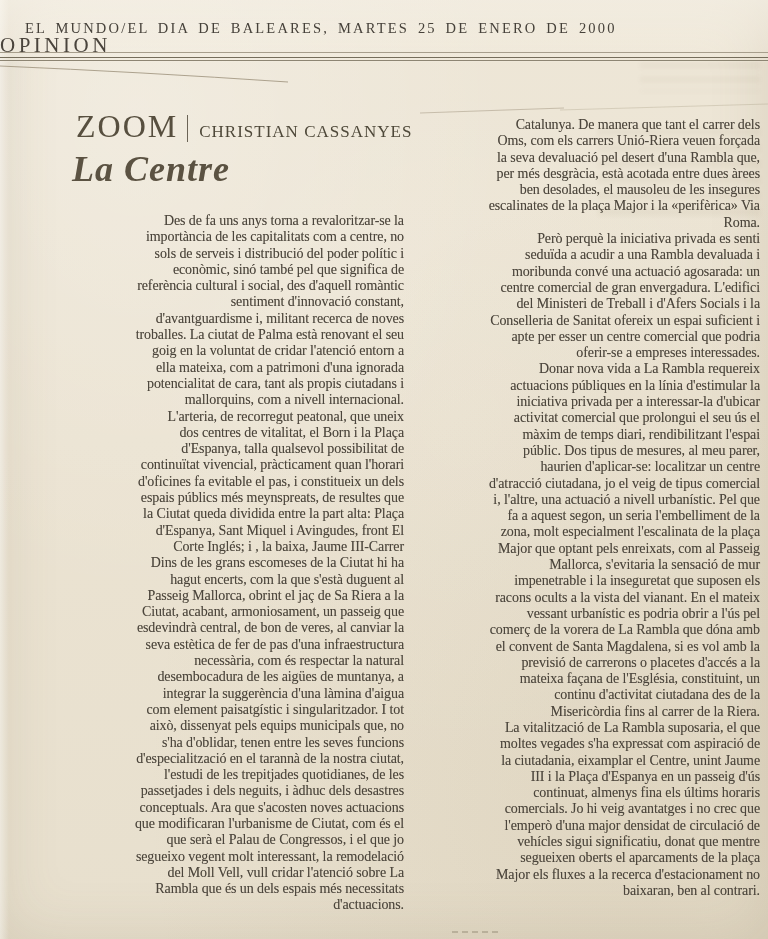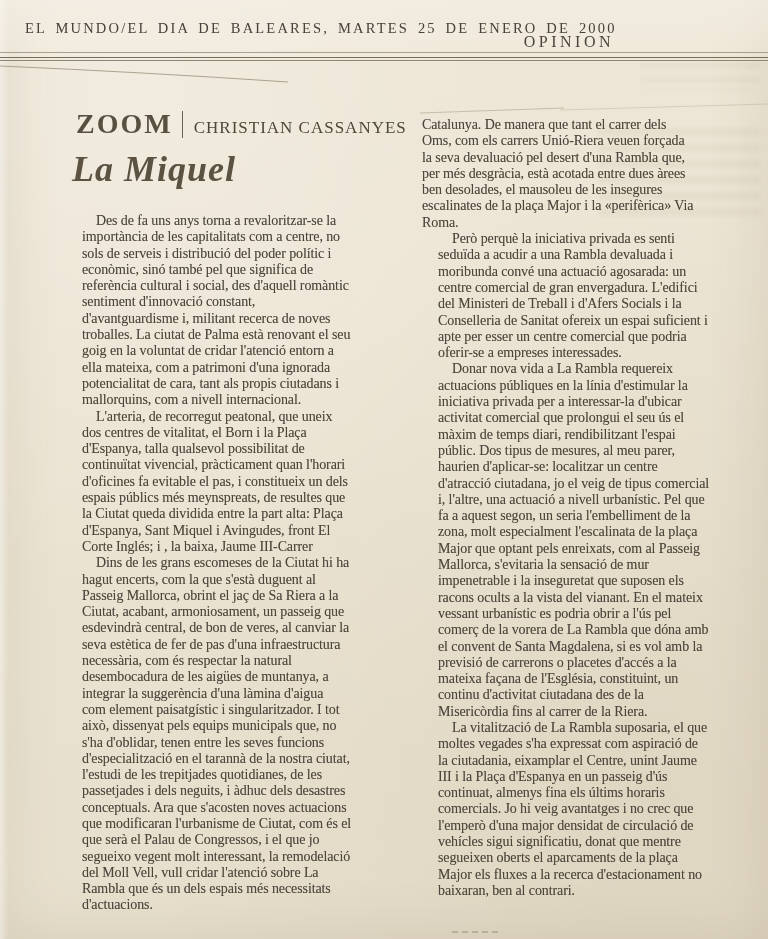--- a/index.html
+++ b/index.html
@@ -18,8 +18,8 @@
     background:linear-gradient(rgba(253,249,240,0.55), rgba(248,242,229,0.20));}
   .mast-title{position:absolute;top:20px;left:25px;font-size:14.5px;letter-spacing:2.2px;
     word-spacing:3px;color:#46413a;white-space:nowrap;}
-  .section-title{position:absolute;top:33px;left:0;width:614px;text-align:right;
-    font-size:16px;letter-spacing:3.5px;color:#4a443c;}
+  .section-title{position:absolute;top:33px;left:0;width:614px;text-align:left;
+    font-size:21px;letter-spacing:3.5px;color:#4a443c;}
   .rule{position:absolute;left:0;right:0;height:1px;}
   .rule-1{top:52px;background:#a79e8c;}
   .rule-2{top:57px;background:#756d5b;}

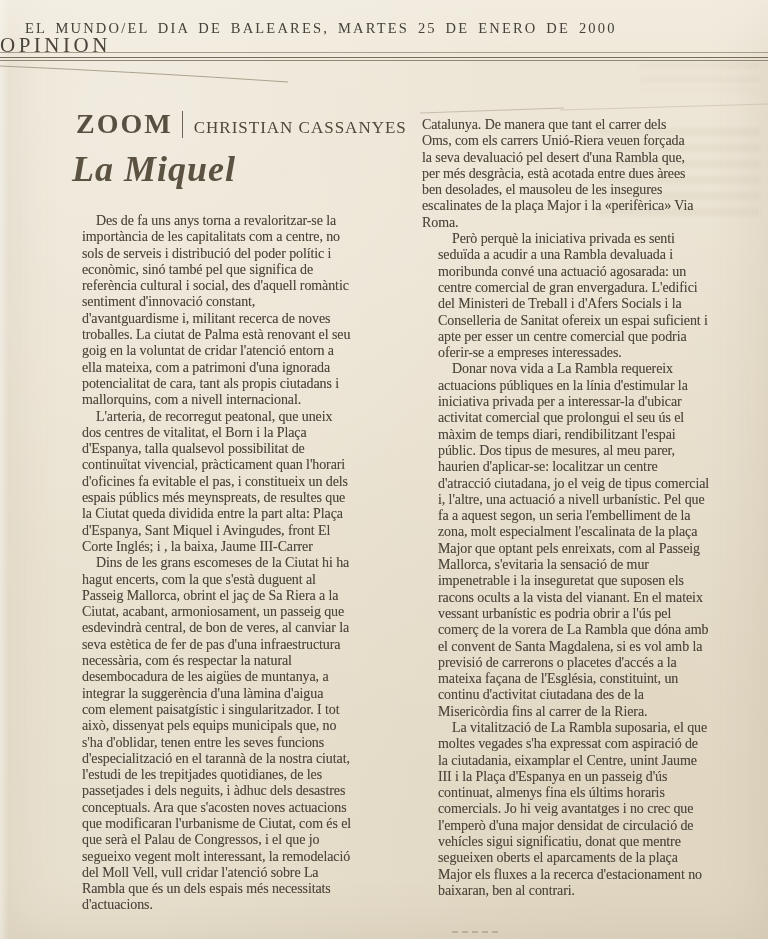--- a/index.html
+++ b/index.html
@@ -26,7 +26,7 @@
   .rule-3{top:60px;background:#8d8573;}
   .crease-svg{position:absolute;top:0;left:0;pointer-events:none;}
   .kicker-row{position:absolute;top:108px;left:76px;white-space:nowrap;}
-  .kicker{font-size:28px;letter-spacing:2px;color:#574f3f;font-weight:bold;}
+  .kicker{font-size:32px;letter-spacing:2px;color:#574f3f;}
   .kicker-sep{display:inline-block;width:1px;height:27px;background:#6b6456;
     margin:0 11px 0 9px;vertical-align:-5px;}
   .author{font-size:17px;letter-spacing:1px;color:#4e4839;margin-top:16px;}

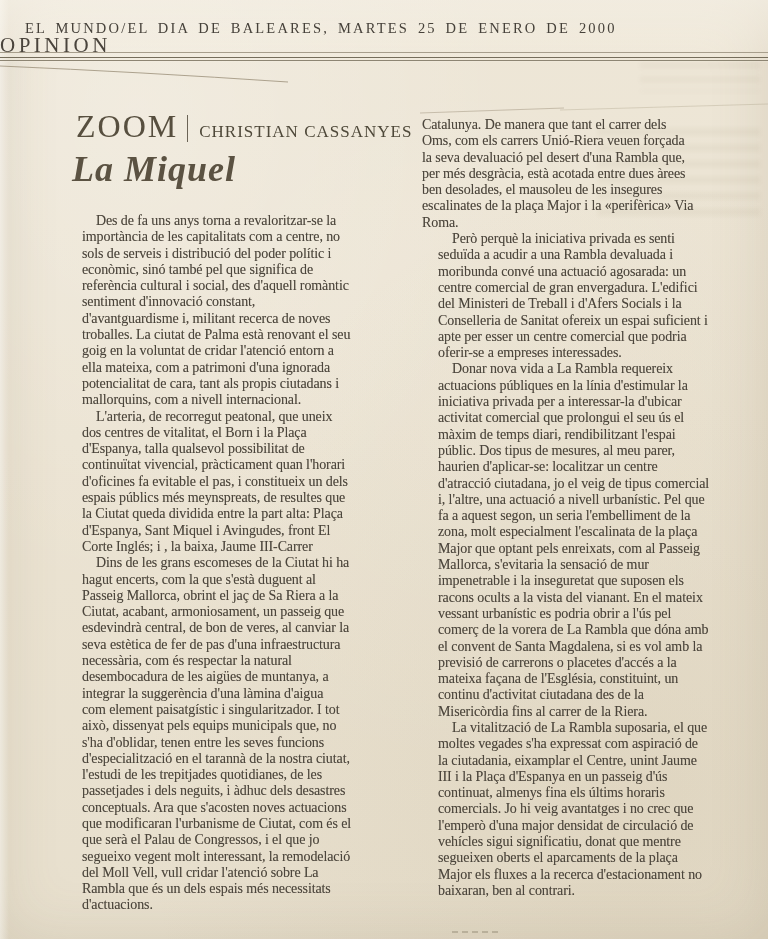--- a/index.html
+++ b/index.html
@@ -33,7 +33,7 @@
   .title{position:absolute;top:148px;left:72px;margin:0;font-style:italic;
     font-weight:600;font-size:36px;letter-spacing:1px;color:#5b5242;}
   .col{position:absolute;width:338px;font-size:14px;line-height:16.3px;
-    letter-spacing:-0.1px;color:#4b453c;text-shadow:0 0 0.5px rgba(75,65,50,0.35);}
+    letter-spacing:-0.1px;color:#4b453c;text-shadow:0 0 0.5px rgba(75,65,50,0.35);text-align:right;}
   .col-left{left:66px;top:213px;}
   .col-right{left:422px;top:117px;}
   .para{margin:0;white-space:pre-line;}

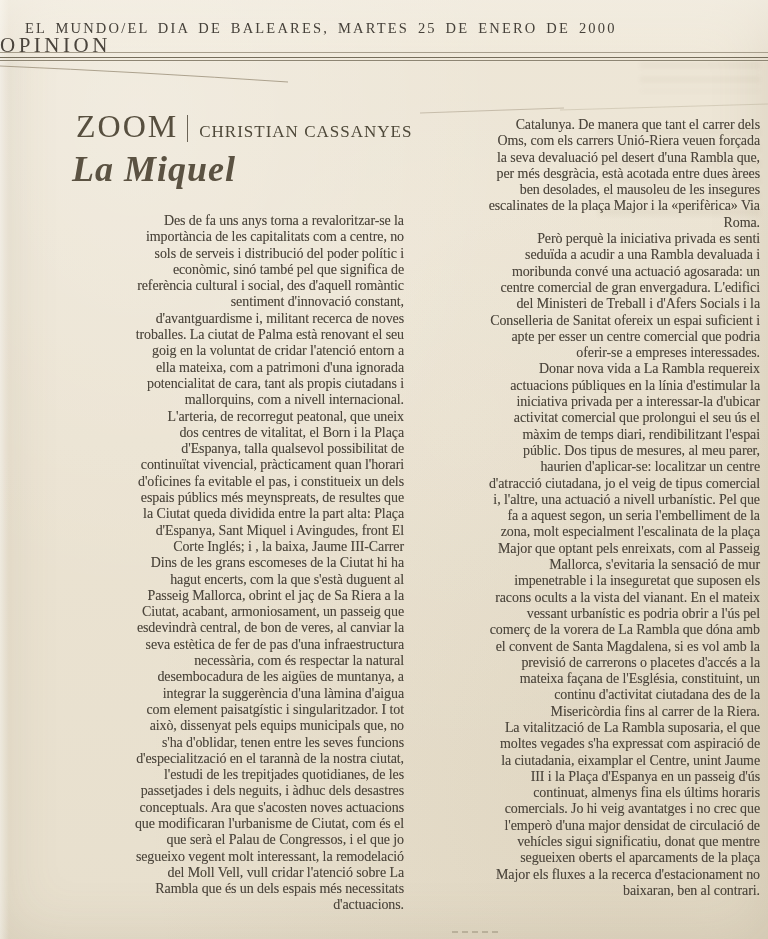--- a/index.html
+++ b/index.html
@@ -78,7 +78,7 @@
     <span class="kicker">ZOOM</span><span class="kicker-sep"></span><span class="author">CHRISTIAN CASSANYES</span>
   </div>
 
-  <h1 class="title">La Miquel</h1>
+  <h1 class="title">La Centre</h1>
 
   <div class="col col-left">
     <p class="para indent">Des de fa uns anys torna a revaloritzar-se la

